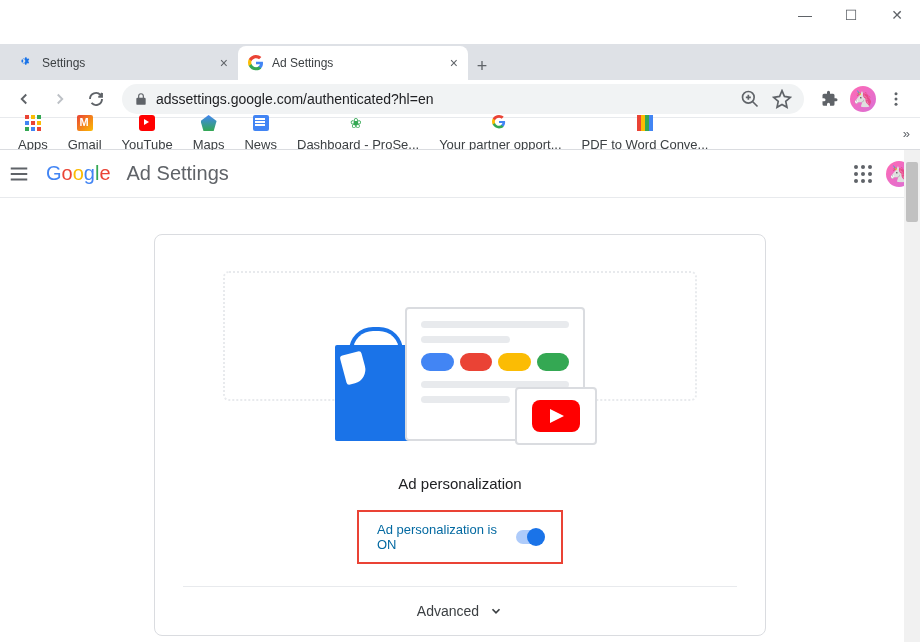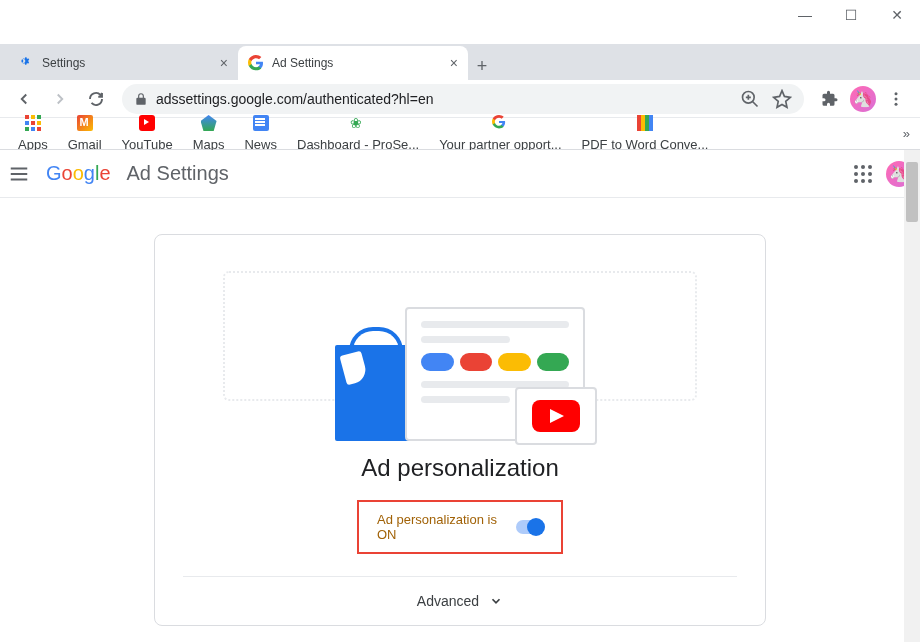--- a/index.html
+++ b/index.html
@@ -88,7 +88,7 @@
 .yt-play::before{content:"";position:absolute;left:18px;top:9px;border-left:14px solid #fff;border-top:7px solid transparent;border-bottom:7px solid transparent}
 .dotted-bg { position:absolute; inset:8px 40px 40px; border:2px dotted #e8eaed; border-radius:6px; z-index:0;}
 
-.card h2 { text-align:center; font-size: 24px; color:#202124; font-weight:400; margin:13px 0 12px; }
+.card h2 { text-align:center; font-size: 15px; color:#202124; font-weight:400; margin:34px 0 12px; }
 .card-desc { font-size: 13px; color:#5f6368; line-height:1.5; text-align:left; }
 .card-desc a { color:#1a73e8; text-decoration:none; }
 

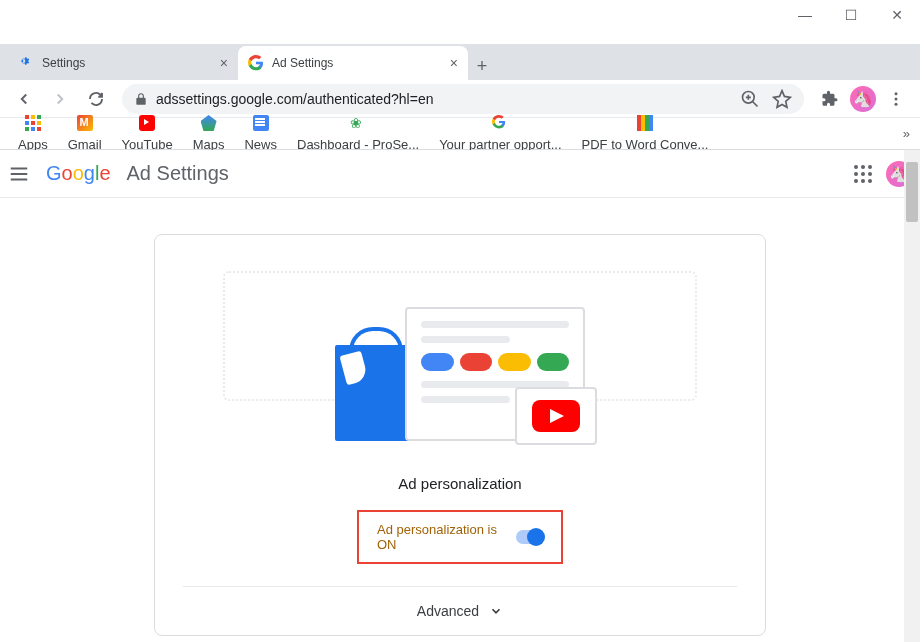--- a/index.html
+++ b/index.html
@@ -92,7 +92,7 @@
 .card-desc { font-size: 13px; color:#5f6368; line-height:1.5; text-align:left; }
 .card-desc a { color:#1a73e8; text-decoration:none; }
 
-.toggle-box { border: 2px solid #ea4335; padding: 10px 18px; margin: 18px auto 0; width: 206px; display:flex; align-items:center; justify-content:center; gap:10px; font-size:13px; color:#a16207;}
+.toggle-box { border: 2px solid #ea4335; padding: 10px 18px; margin: 18px auto 0; width: 206px; display:flex; align-items:center; justify-content:center; gap:10px; font-size:13px; color:#0369a1;}
 .switch { width:30px; height:14px; background:#aecbfa; border-radius:7px; position:relative;}
 .switch::after{content:"";position:absolute;right:-2px;top:-2px;width:18px;height:18px;background:#1a73e8;border-radius:50%;}
 

